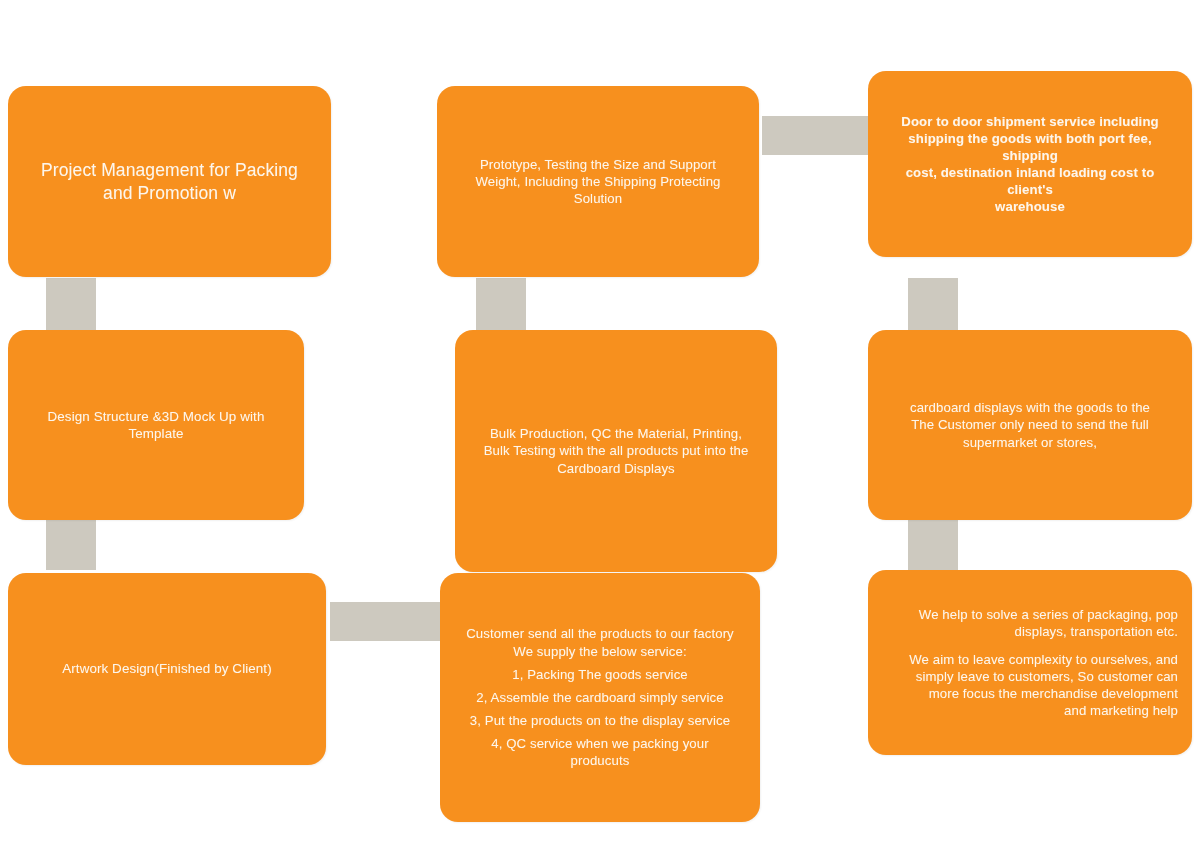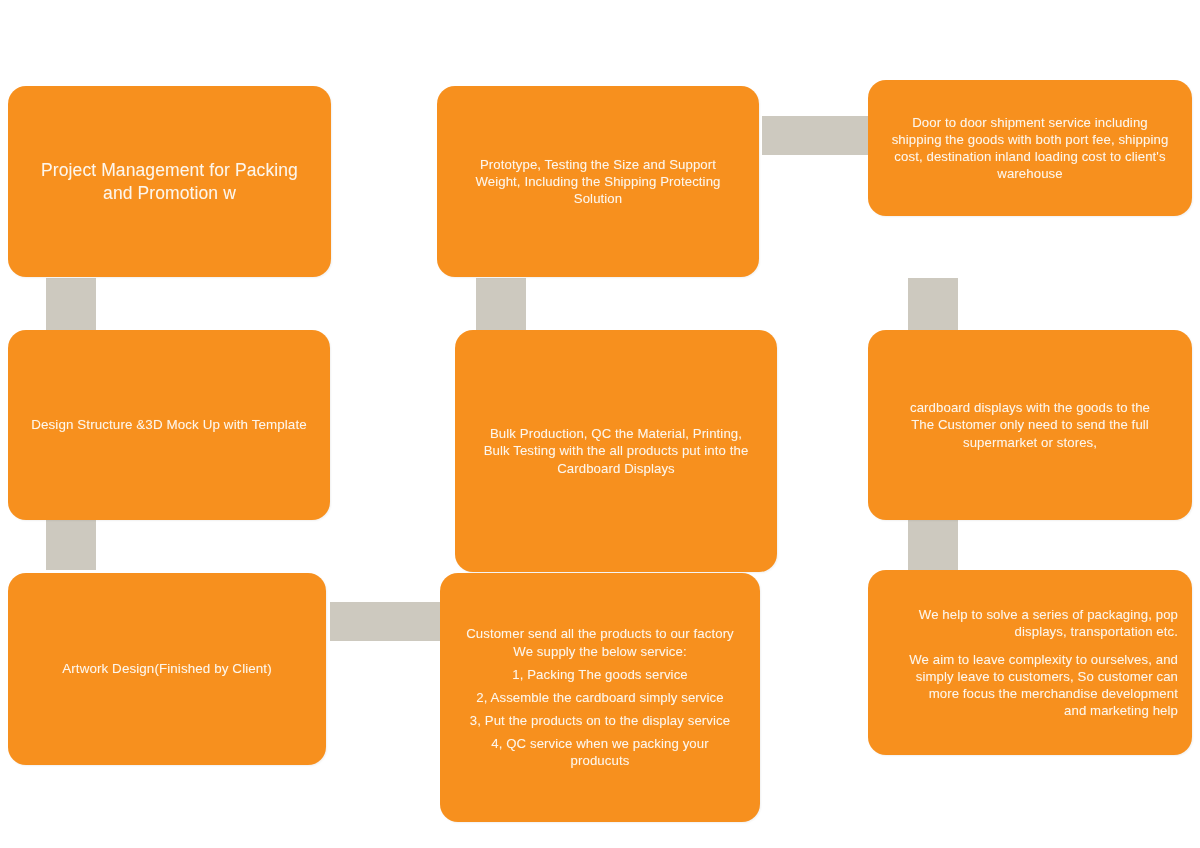--- a/index.html
+++ b/index.html
@@ -94,7 +94,7 @@
     </div>
   </div>
 
-  <div class="node" style="left:868px; top:80px; width:324px; height:136px;">
+  <div class="node" style="left:868px; top:71px; width:324px; height:186px;font-weight:bold;">
     <div class="label fs-body">
       <span class="ln">Door to door shipment service including</span>
       <span class="ln">shipping the goods with both port fee, shipping</span>

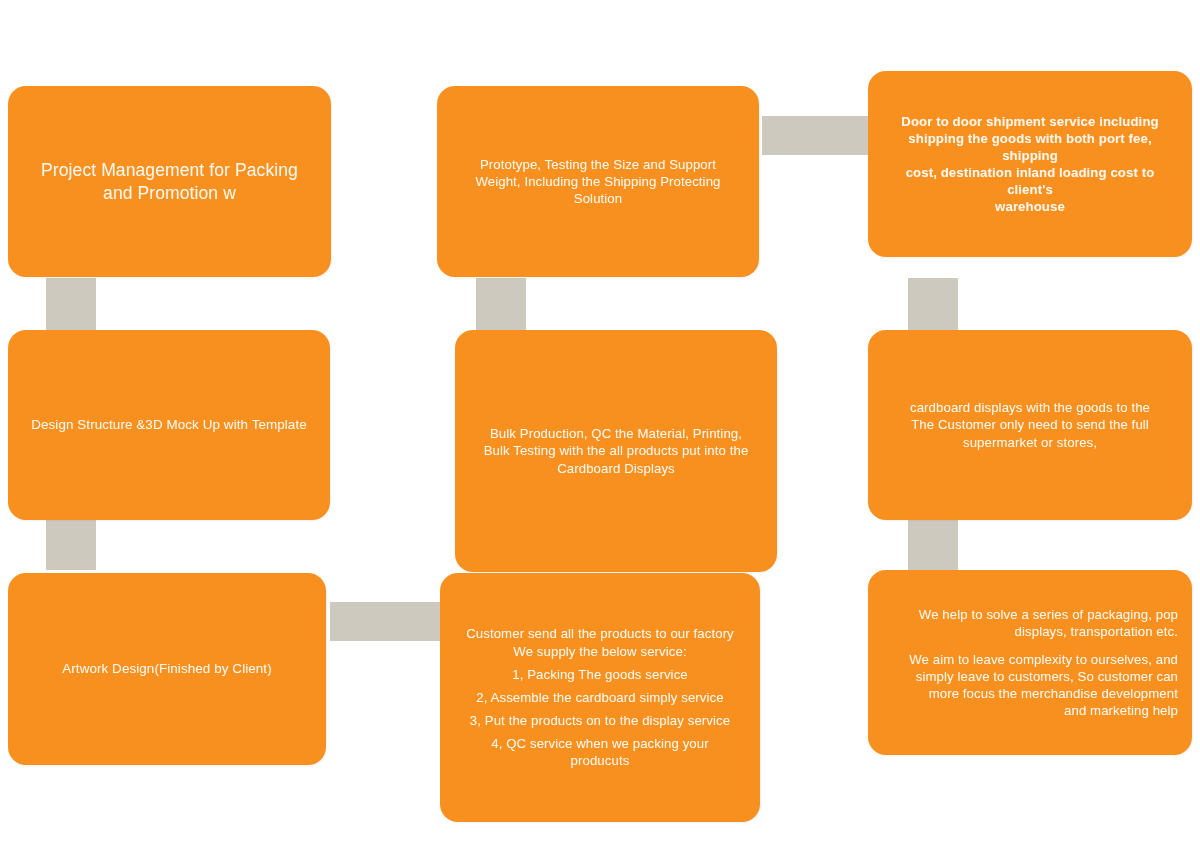--- a/index.html
+++ b/index.html
@@ -103,7 +103,7 @@
     </div>
   </div>
 
-  <div class="node" style="left:8px; top:330px; width:322px; height:190px;border-radius:18px;">
+  <div class="node" style="left:8px; top:330px; width:296px; height:190px;border-radius:18px;">
     <div class="label fs-body2">
       <span class="ln">Design Structure &amp;3D Mock Up with Template</span>
     </div>

